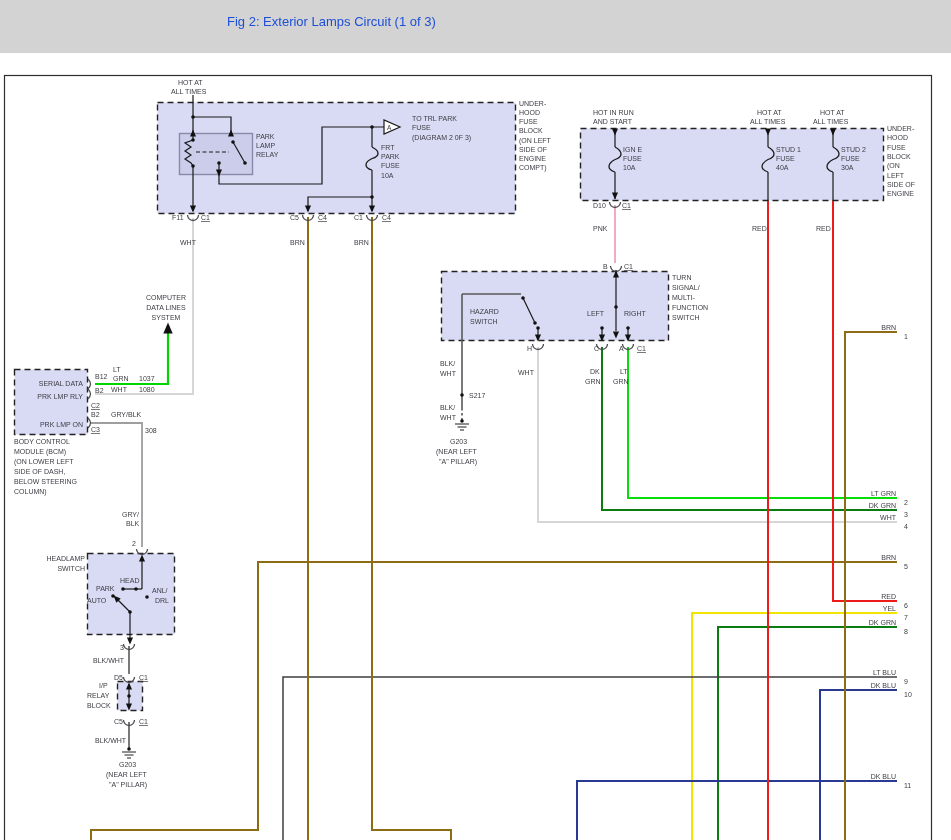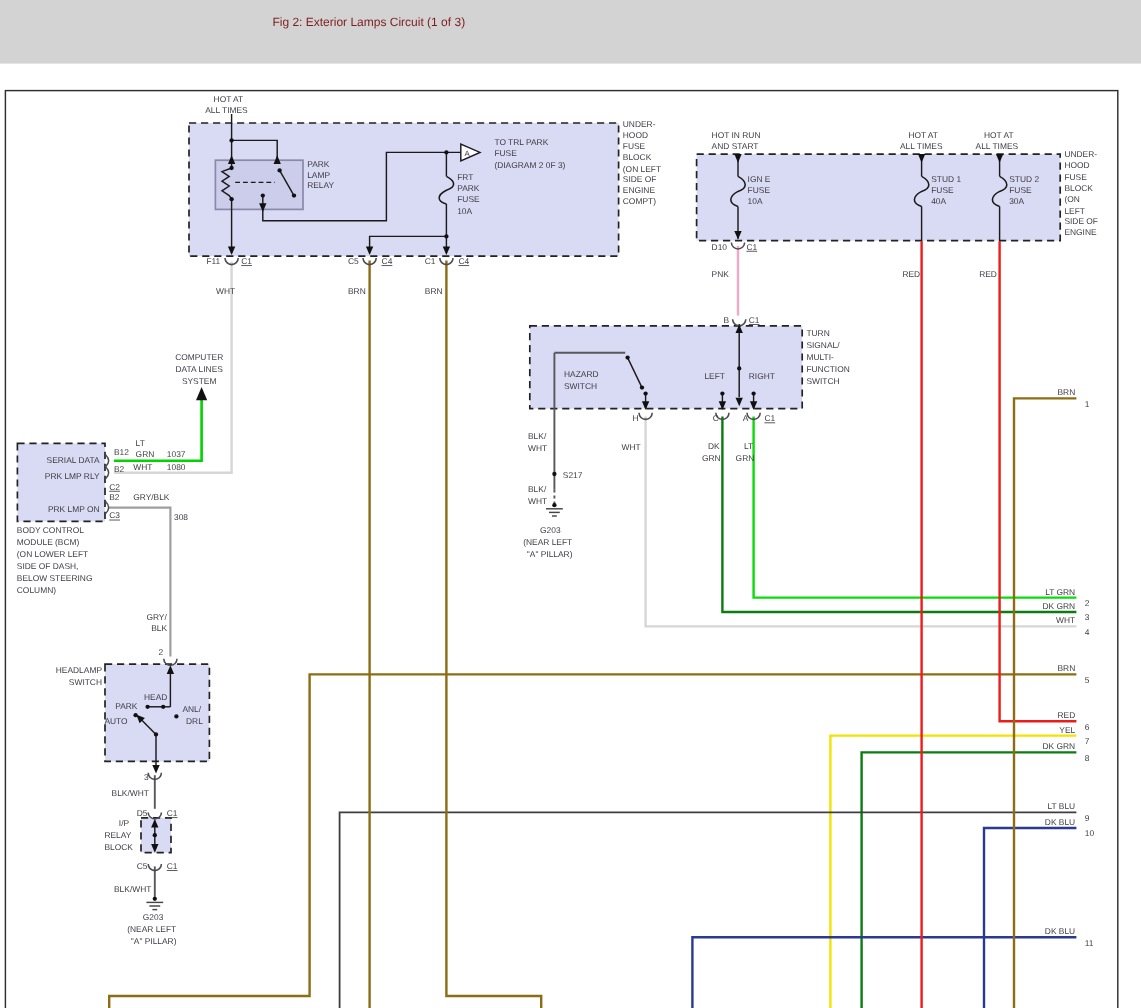--- a/index.html
+++ b/index.html
@@ -6,7 +6,7 @@
   #stage{position:relative;width:951px;height:840px;overflow:hidden;background:#fff;
          font-family:"Liberation Sans",sans-serif;}
   #hdr{position:absolute;left:0;top:0;width:951px;height:53px;background:#d3d3d3;}
-  #hdr .t{position:absolute;left:227px;top:14px;font-size:10px;color:#7f1d1d;}
+  #hdr .t{position:absolute;left:227px;top:14px;font-size:13px;color:#1d4ed8;}
   svg{position:absolute;left:0;top:0;}
   text{font-family:"Liberation Sans",sans-serif;fill:#3c3c44;}
 </style>

